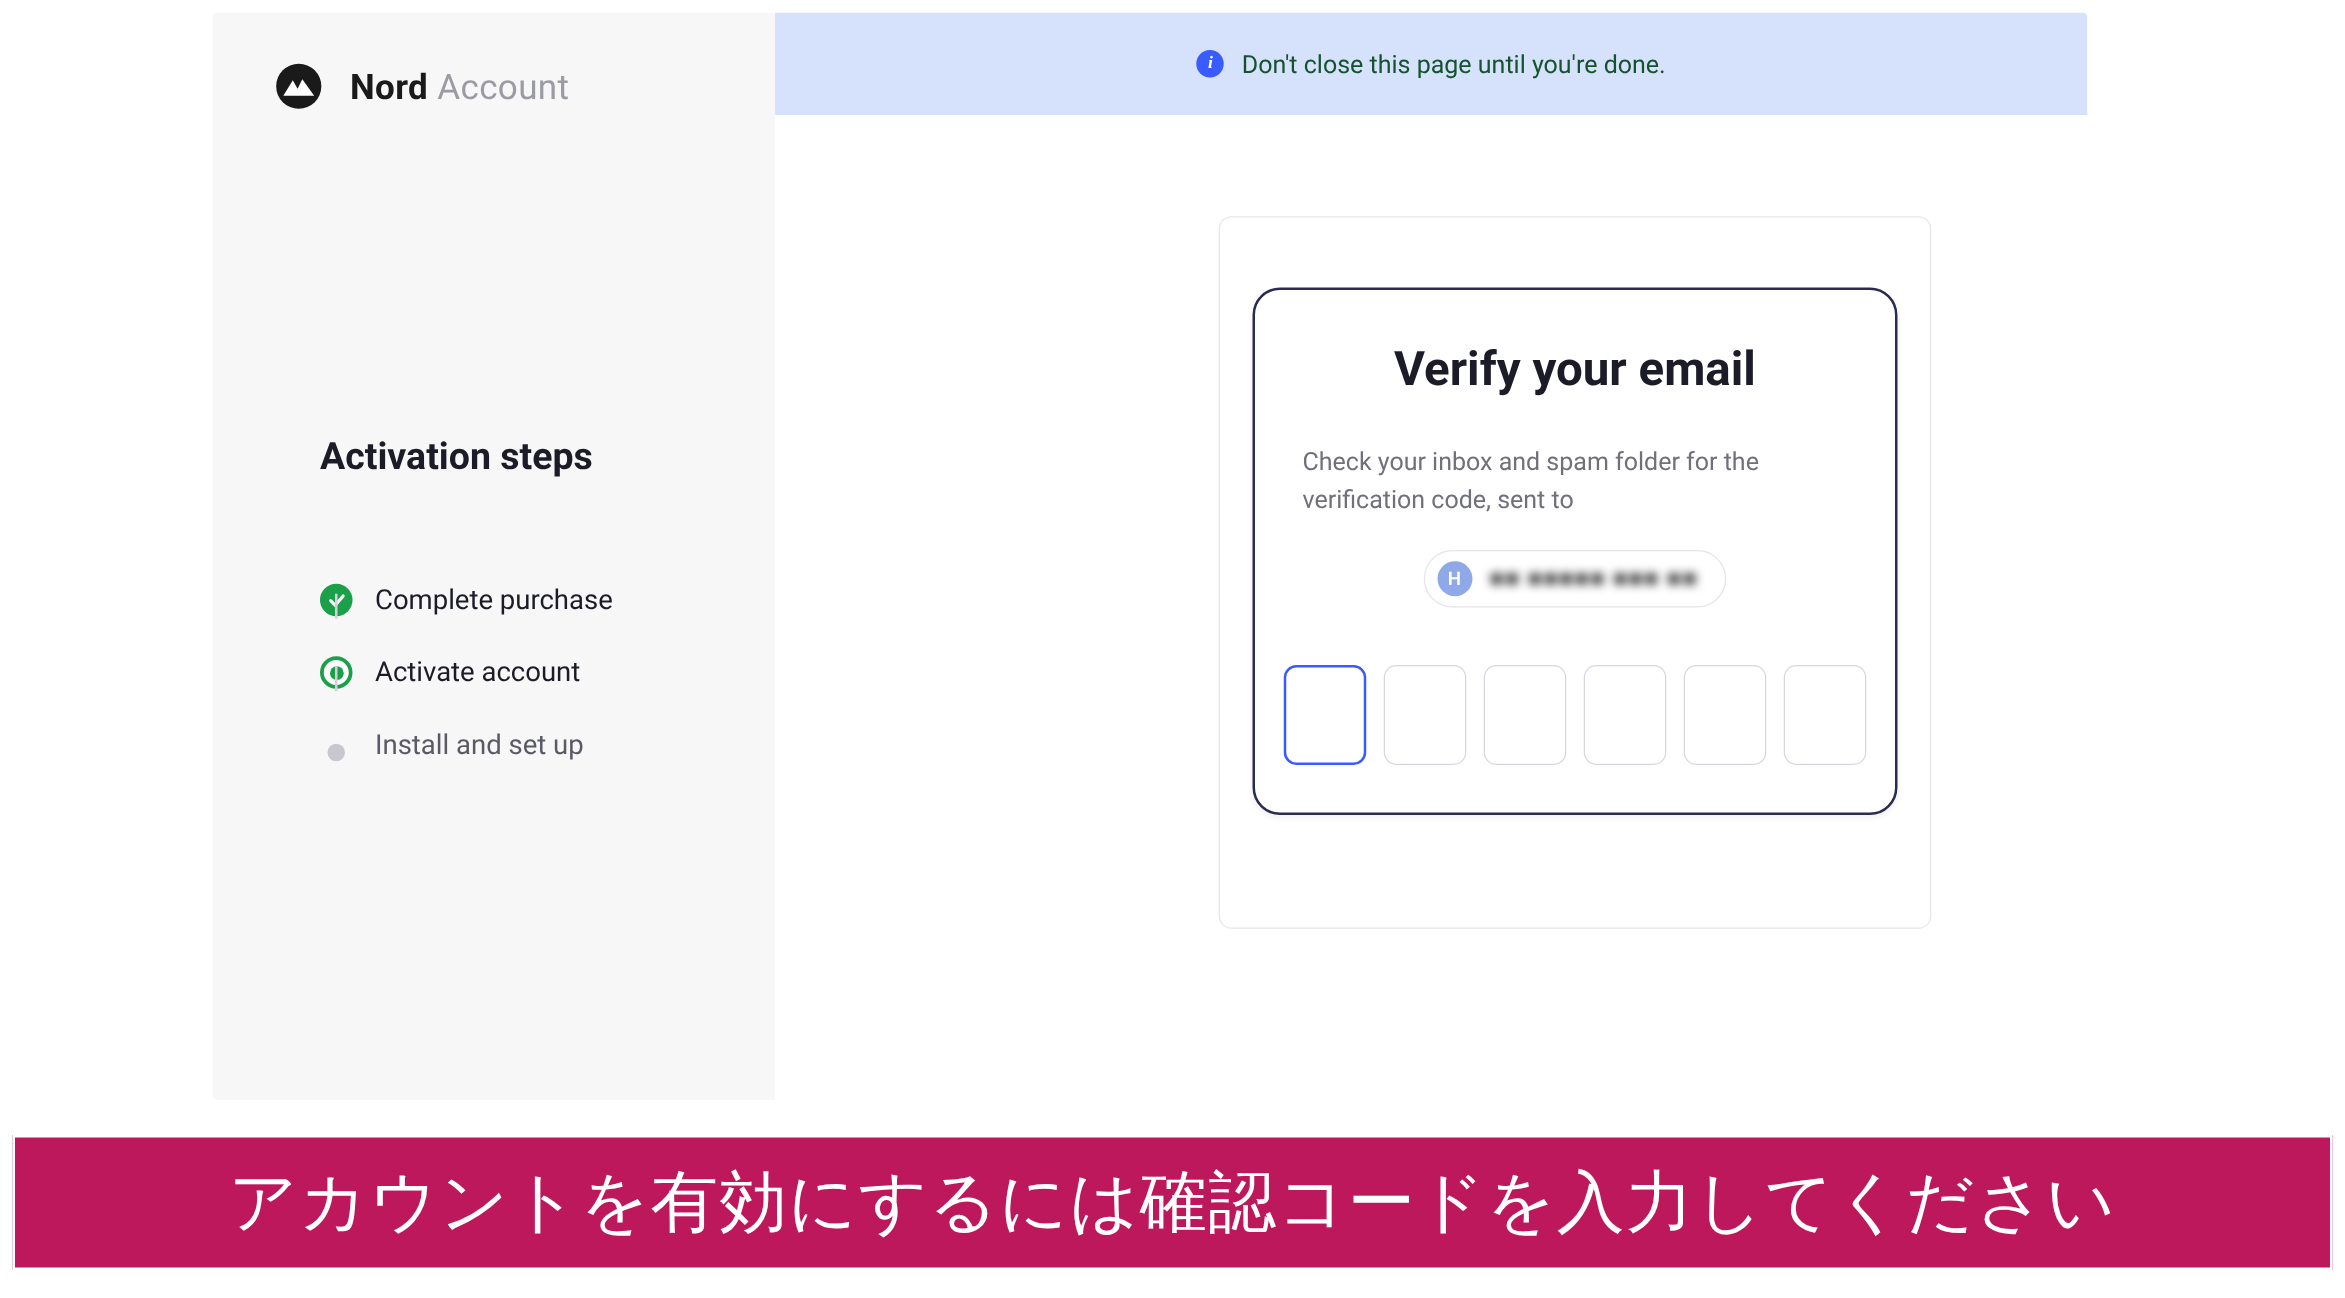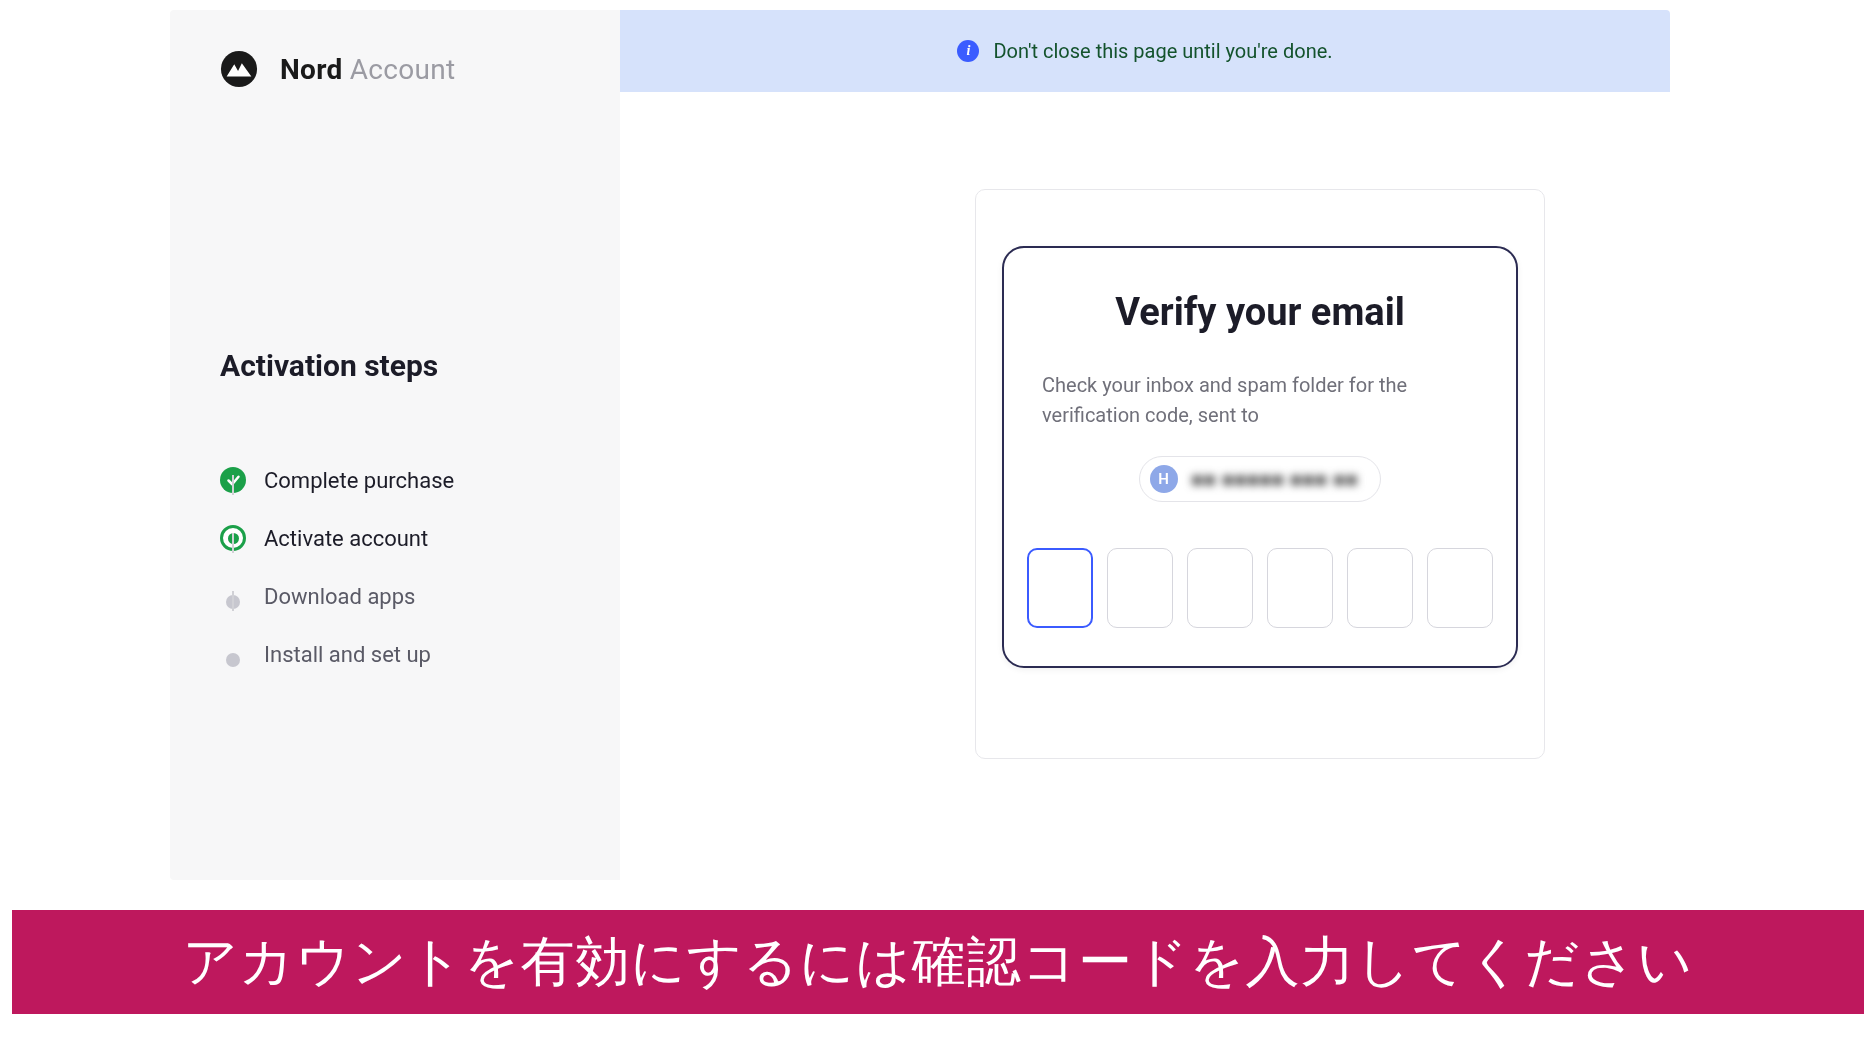--- a/index.html
+++ b/index.html
@@ -159,7 +159,7 @@
 }
 .card-wrapper {
   position: absolute;
-  top: 179px;
+  top: 163px;
   left: 355px;
   width: 570px;
   border: 1px solid #e7e7eb;

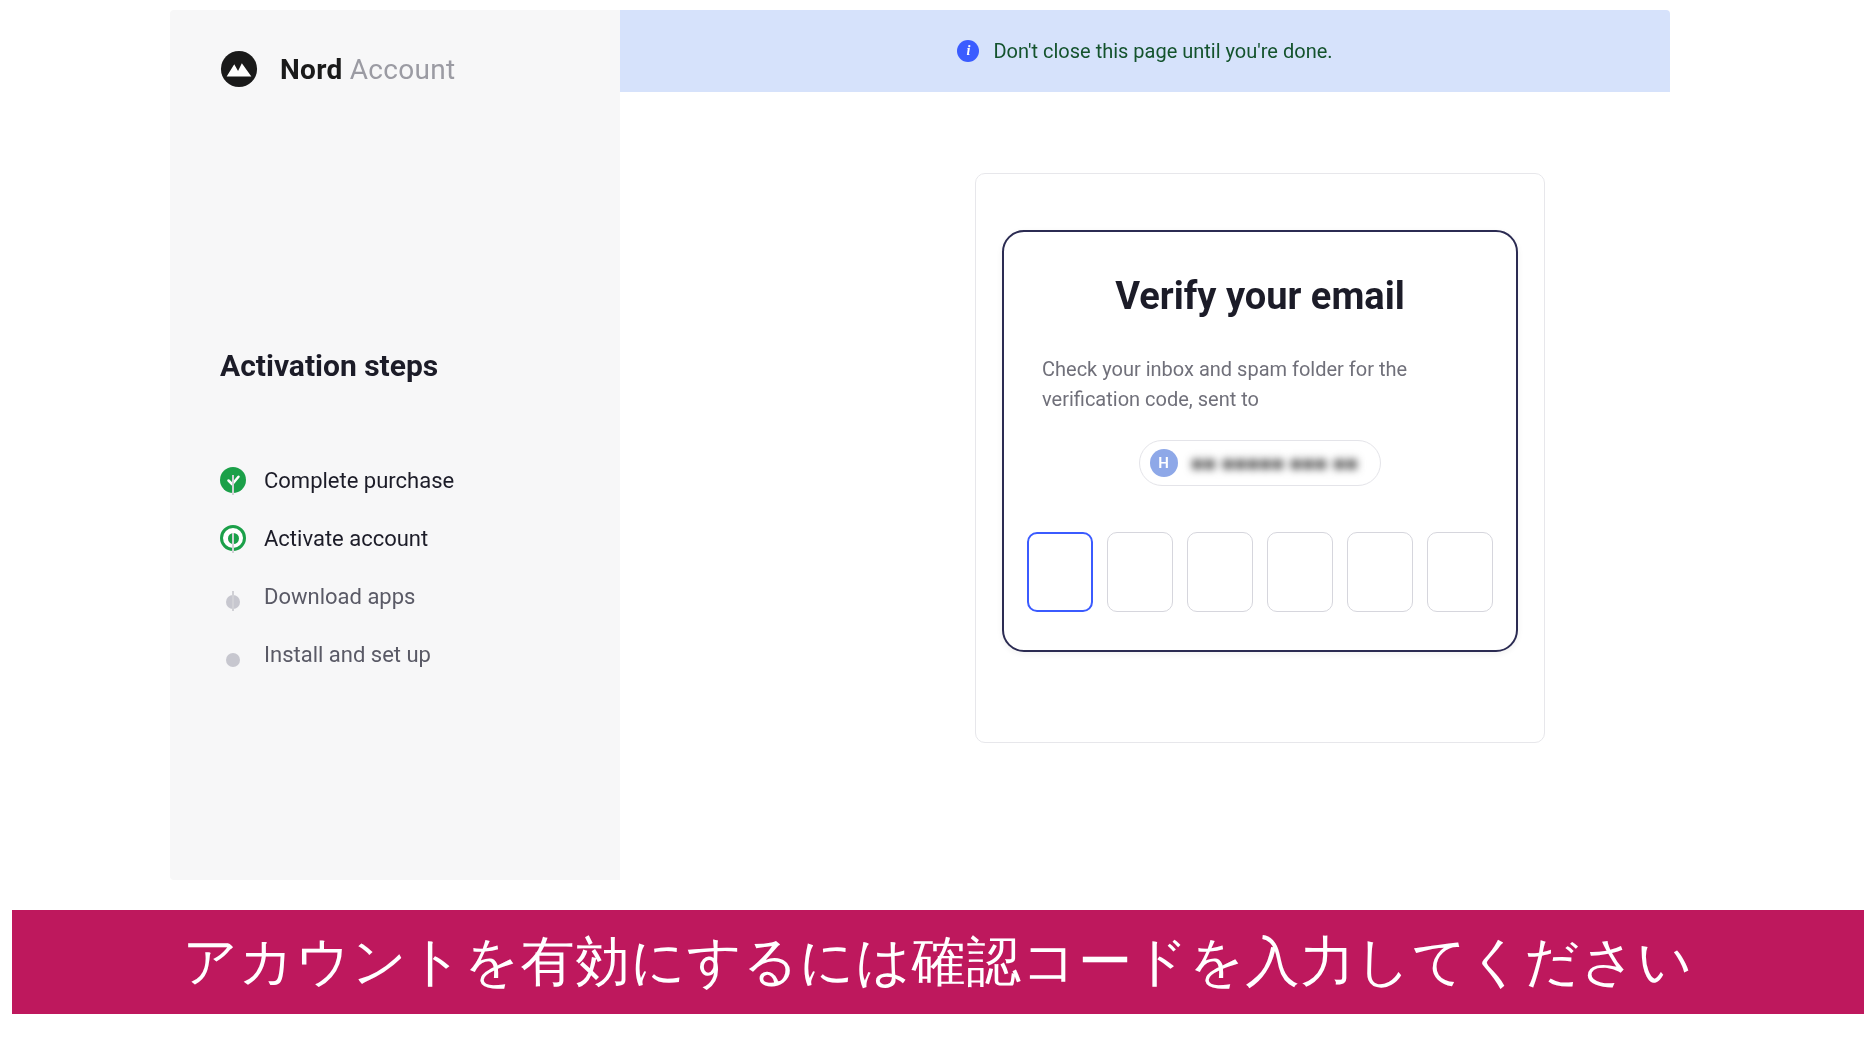--- a/index.html
+++ b/index.html
@@ -51,6 +51,7 @@
 }
 .steps-section {
   margin-top: 260px;
+  margin-left: 36px;
 }
 .steps-title {
   font-size: 30px;

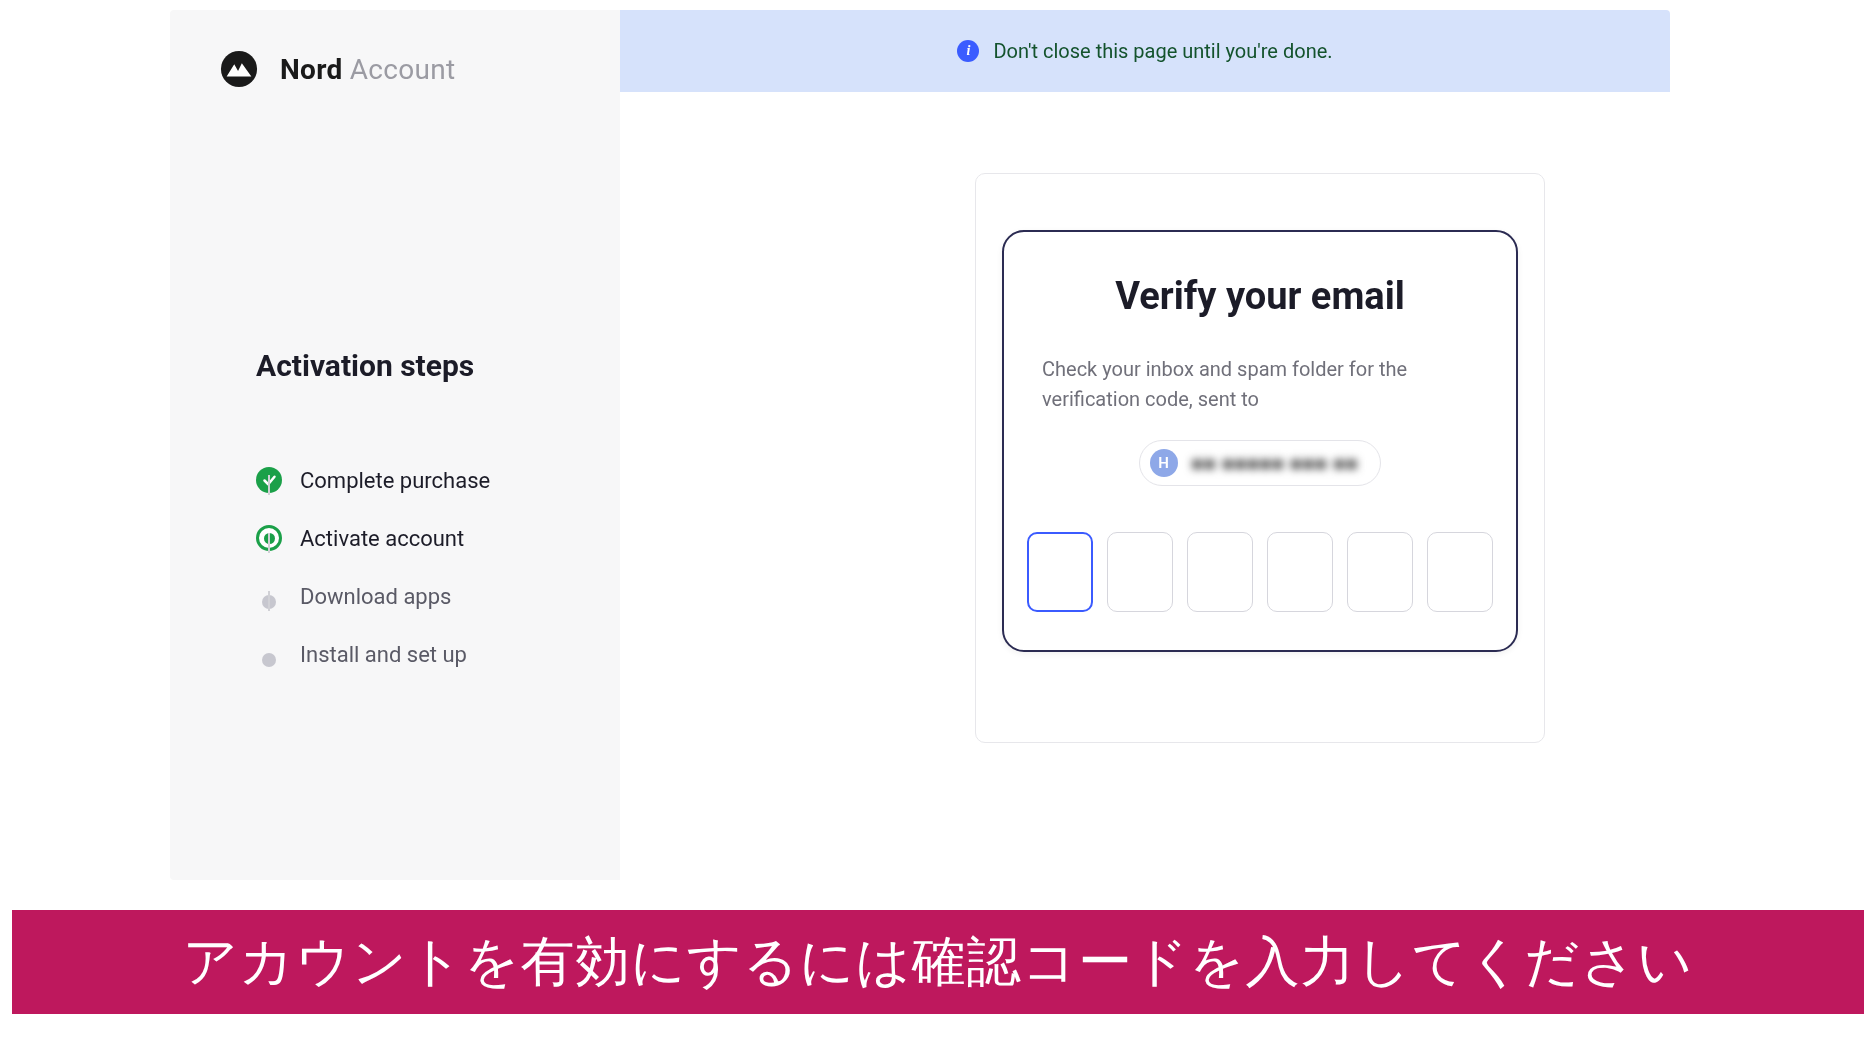--- a/index.html
+++ b/index.html
@@ -291,11 +291,6 @@
           <span class="step-connector"></span>
         </div>
 
-        <div class="step-item">
-          <span class="step-bullet pending"></span>
-          <span class="step-label">Download apps</span>
-          <span class="step-connector"></span>
-        </div>
 
         <div class="step-item">
           <span class="step-bullet pending"></span>

